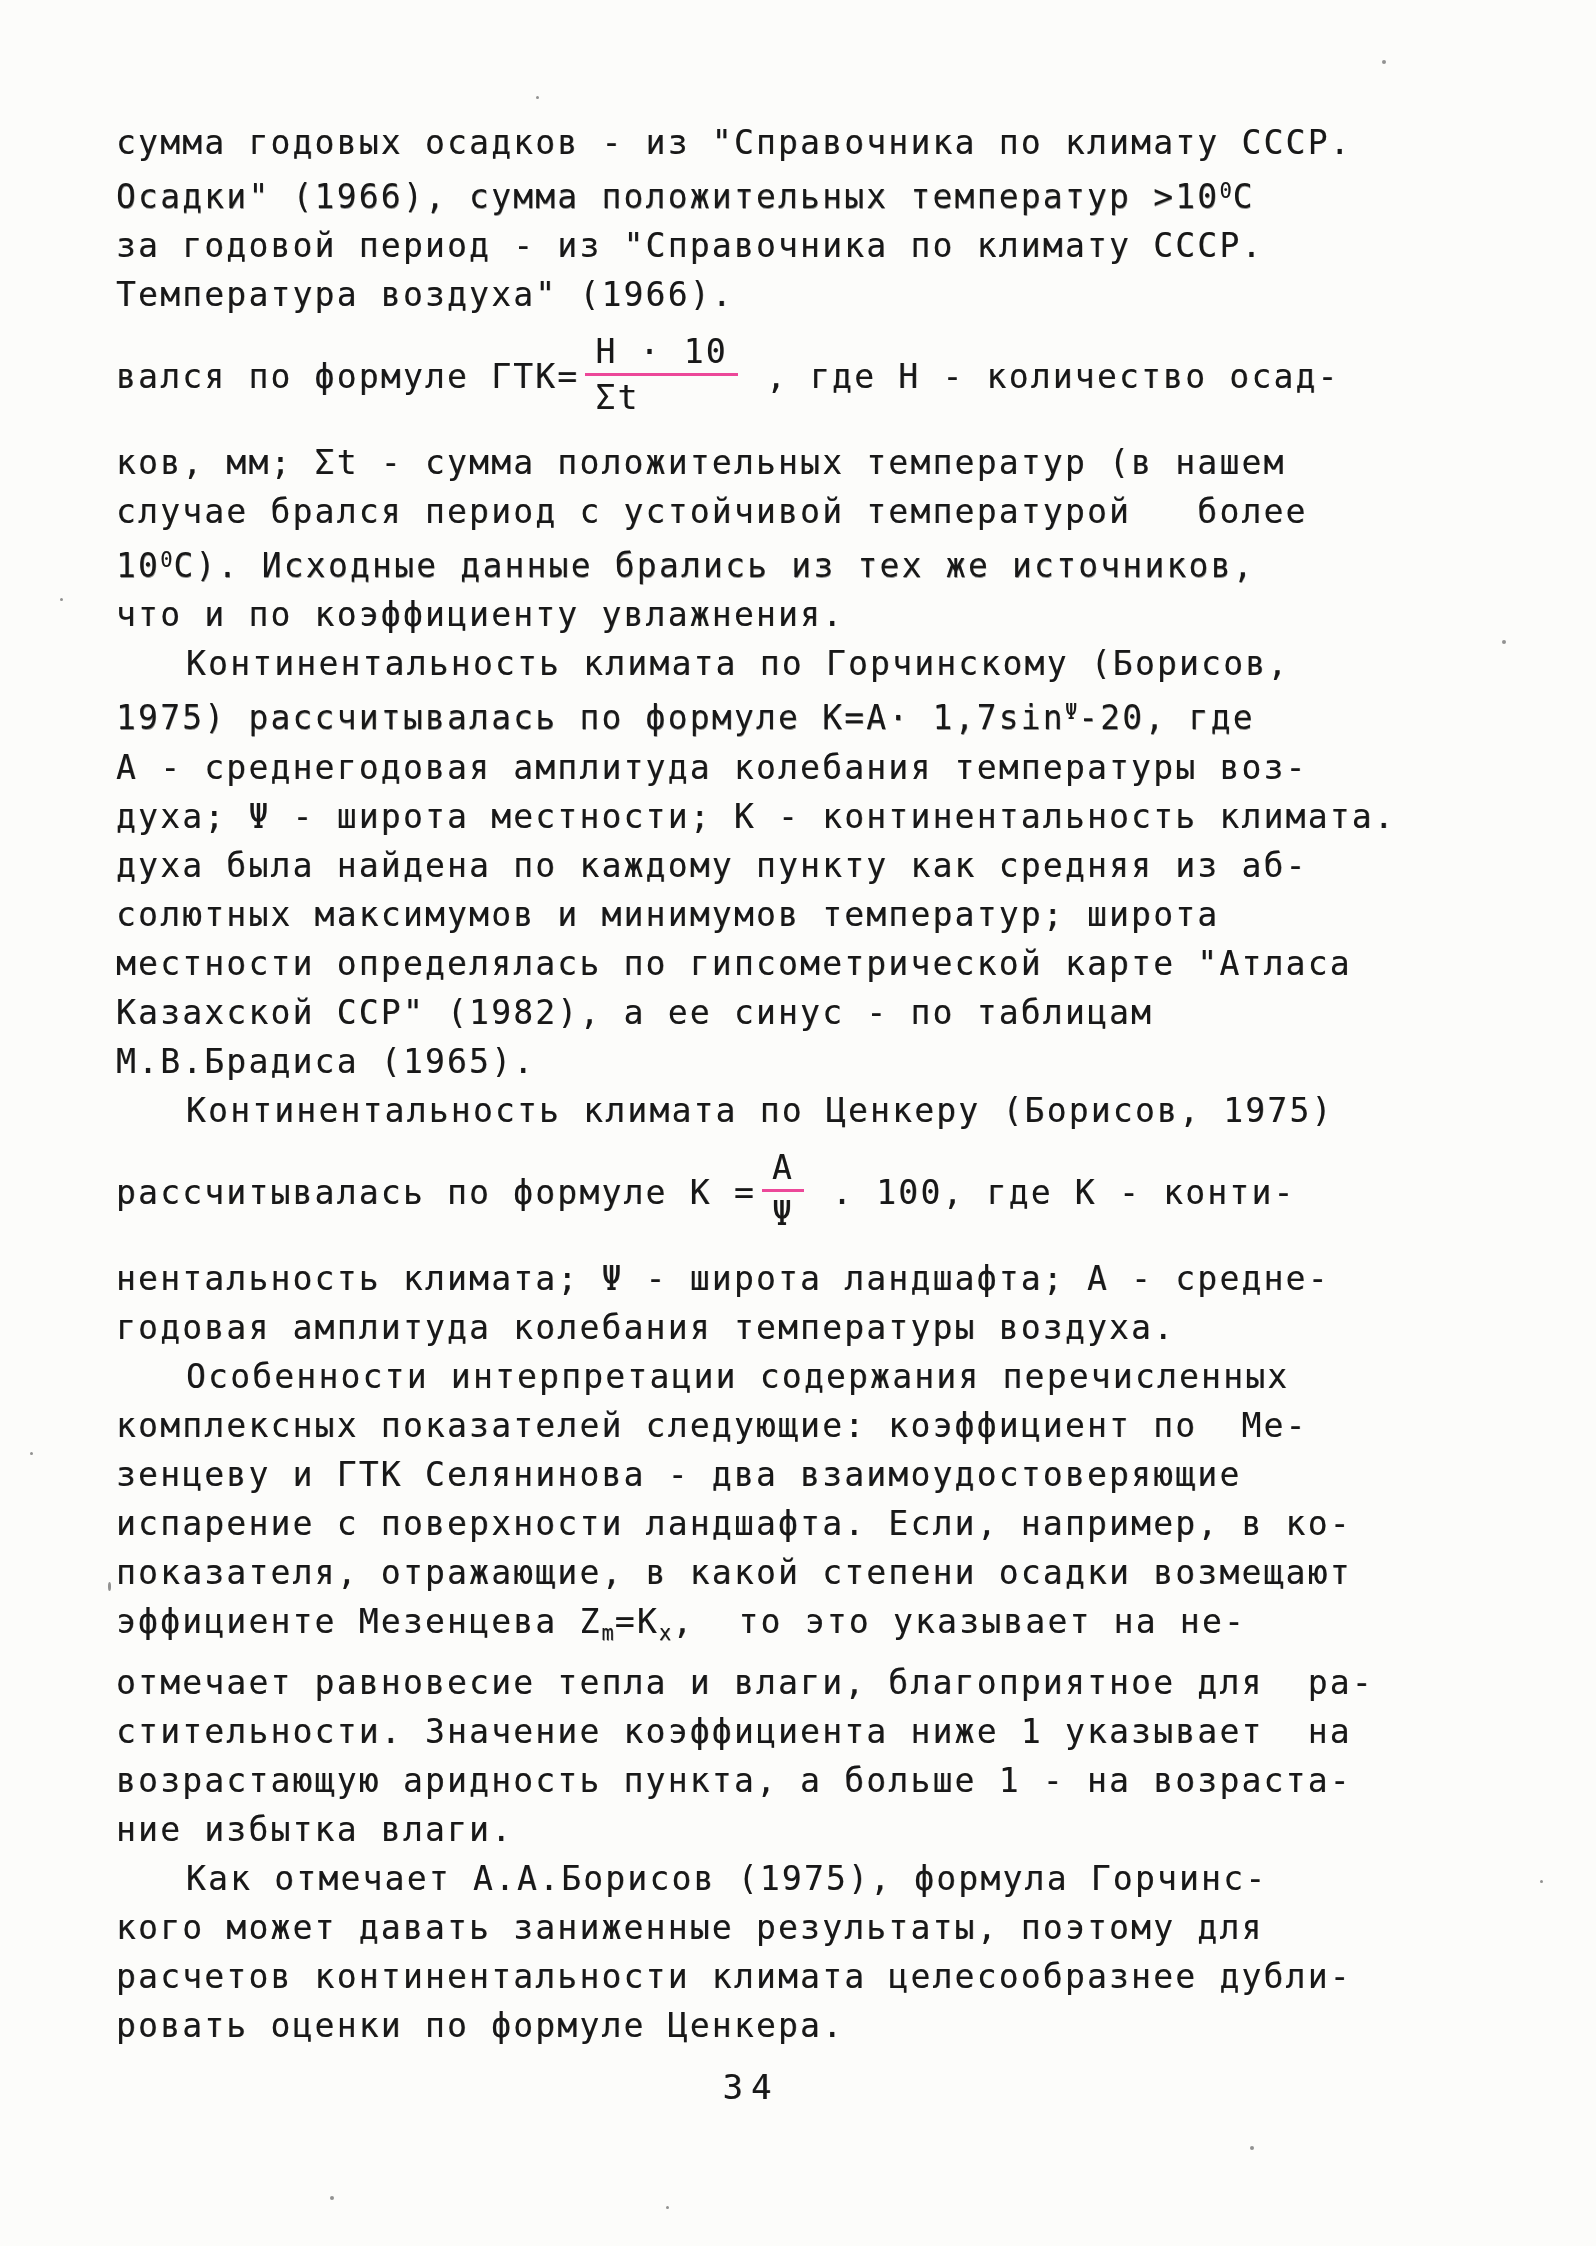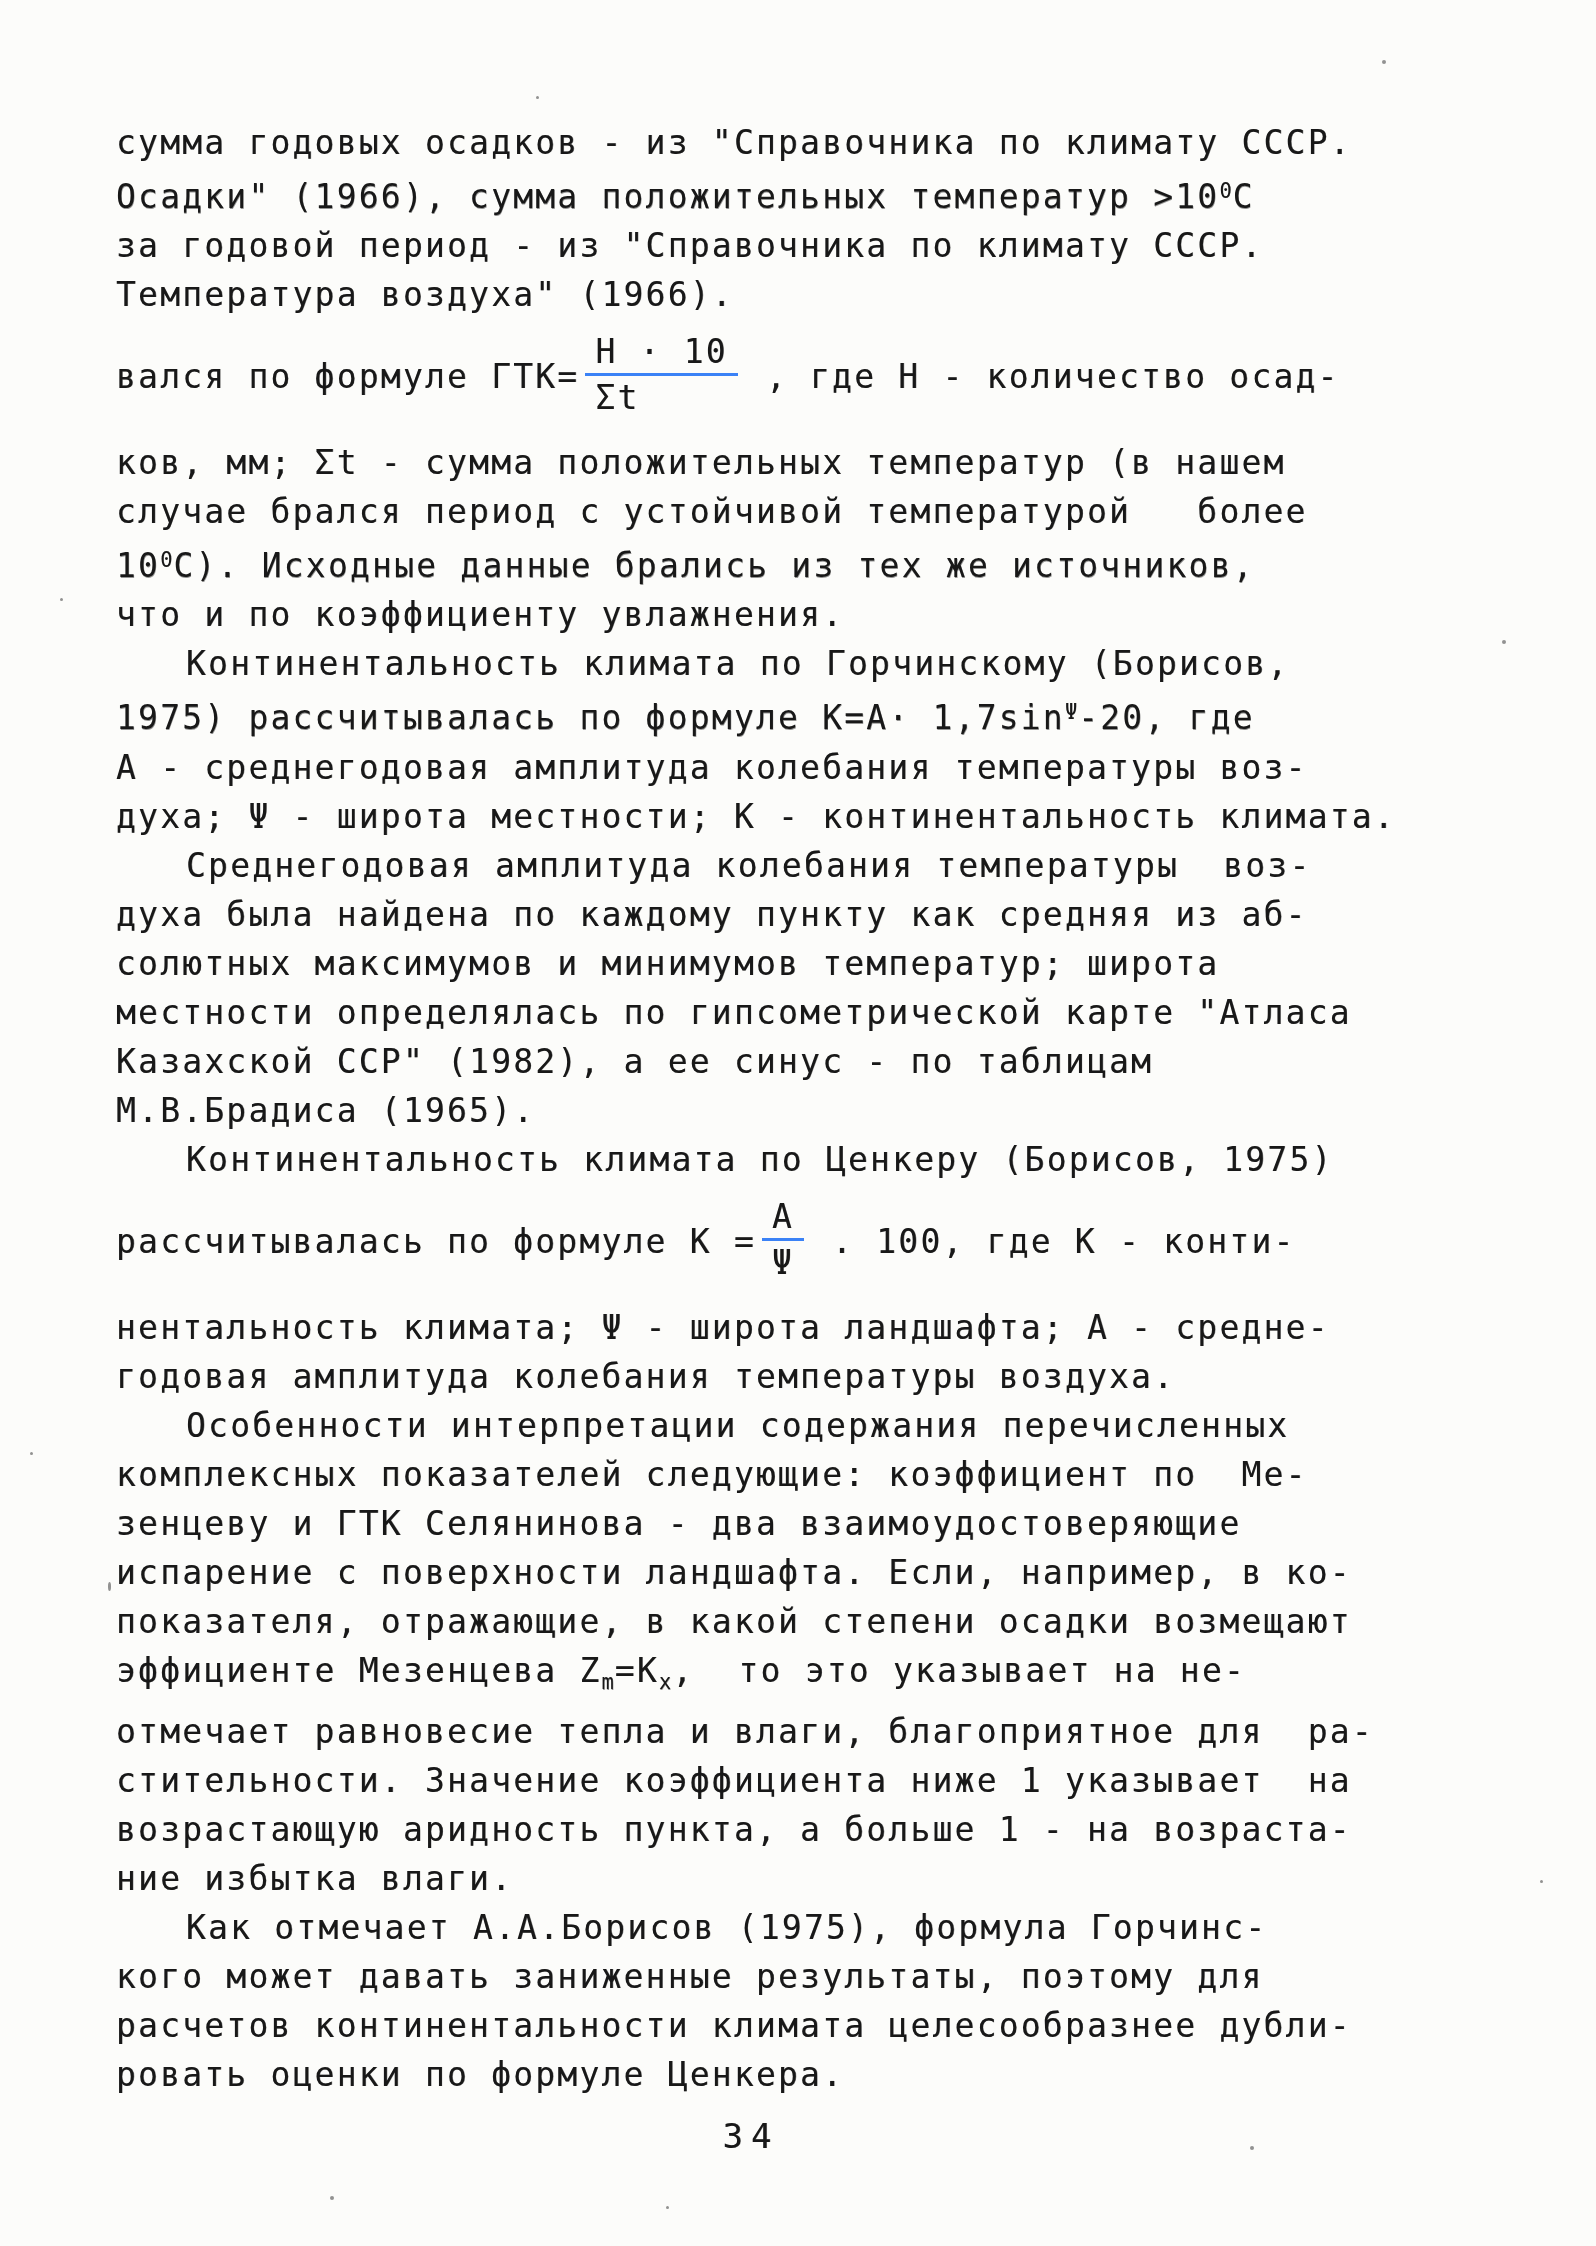--- a/index.html
+++ b/index.html
@@ -35,7 +35,7 @@
     transform:translateY(-3px);
   }
   .frac .num{ display:block; line-height:40px; padding:0 10px 1px; }
-  .frac .den{ display:block; line-height:42px; border-top:3px solid #3b82f6; padding:1px 10px 0; }
+  .frac .den{ display:block; line-height:42px; border-top:3px solid #ec4899; padding:1px 10px 0; }
   .sup{ font-size:0.62em; vertical-align:0.5em; letter-spacing:1px; }
   .sub{ font-size:0.62em; vertical-align:-0.35em; letter-spacing:1px; }
   .page-number{

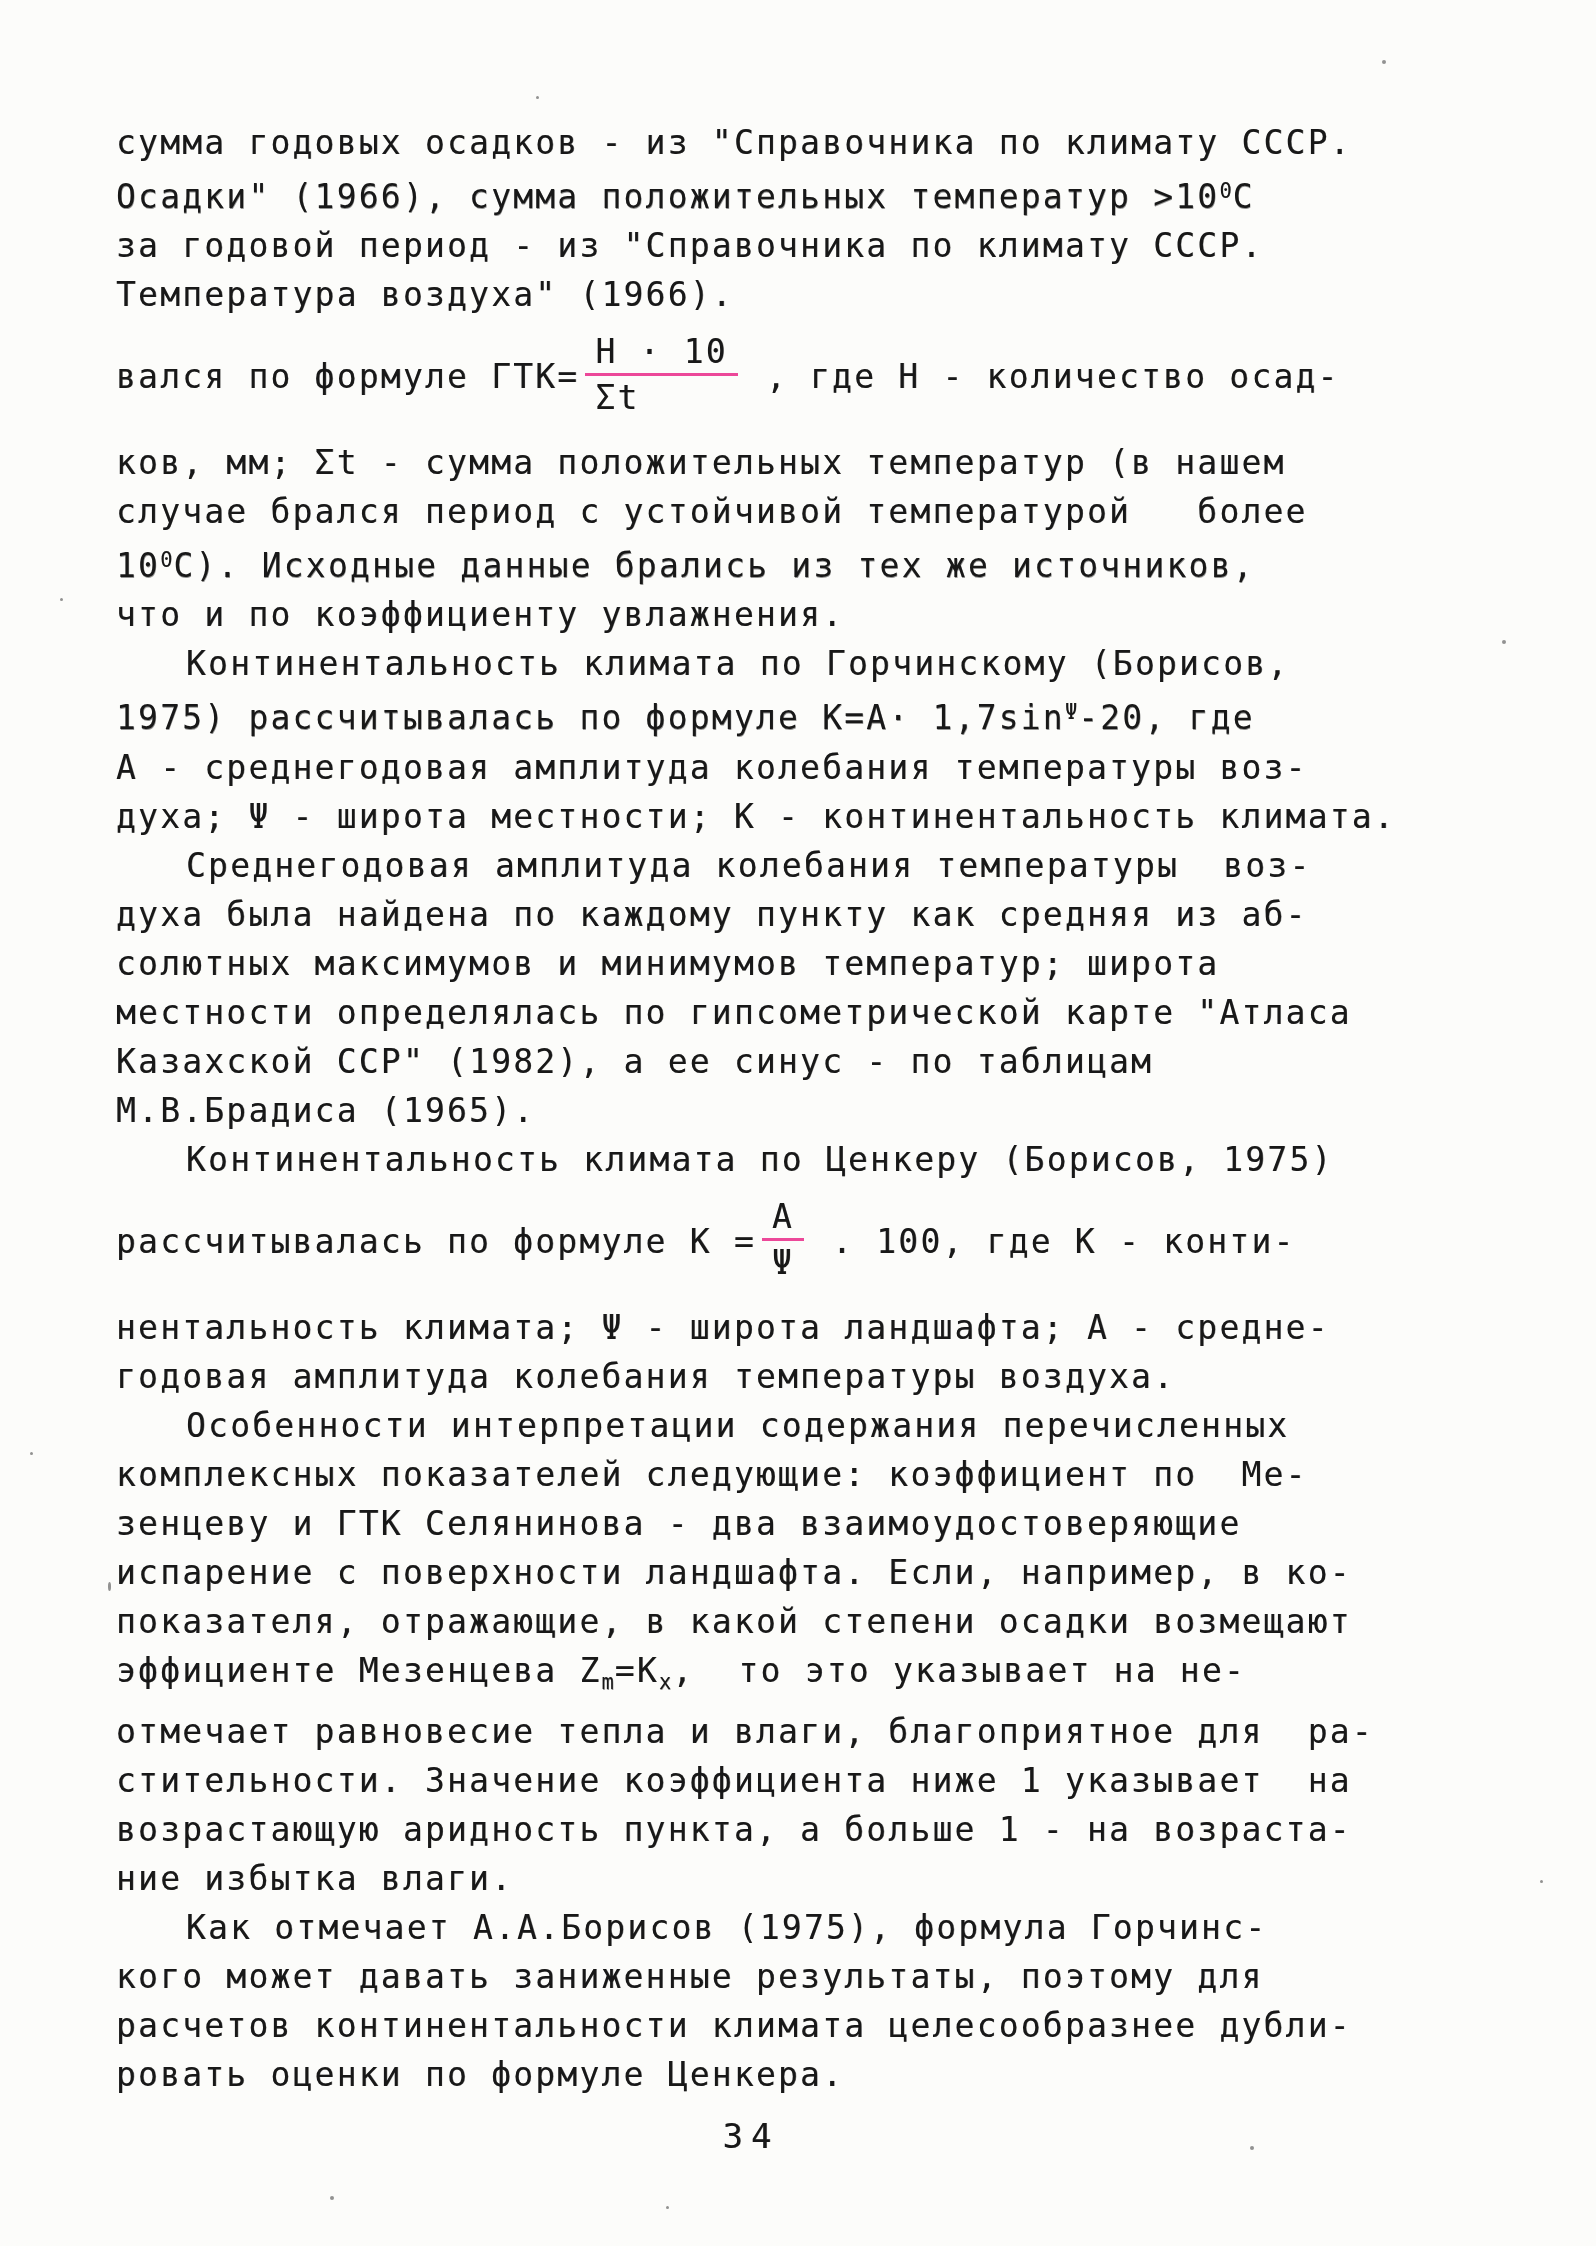--- a/index.html
+++ b/index.html
@@ -70,7 +70,6 @@
       <div class="line">1975) рассчитывалась по формуле К=А· 1,7sin<span class="sup">Ψ</span>-20, где</div>
       <div class="line">А - среднегодовая амплитуда колебания температуры воз-</div>
       <div class="line">духа; Ψ - широта местности; К - континентальность климата.</div>
-      <div class="line indent">Среднегодовая амплитуда колебания температуры  воз-</div>
       <div class="line">духа была найдена по каждому пункту как средняя из аб-</div>
       <div class="line">солютных максимумов и минимумов температур; широта</div>
       <div class="line">местности определялась по гипсометрической карте "Атласа</div>

